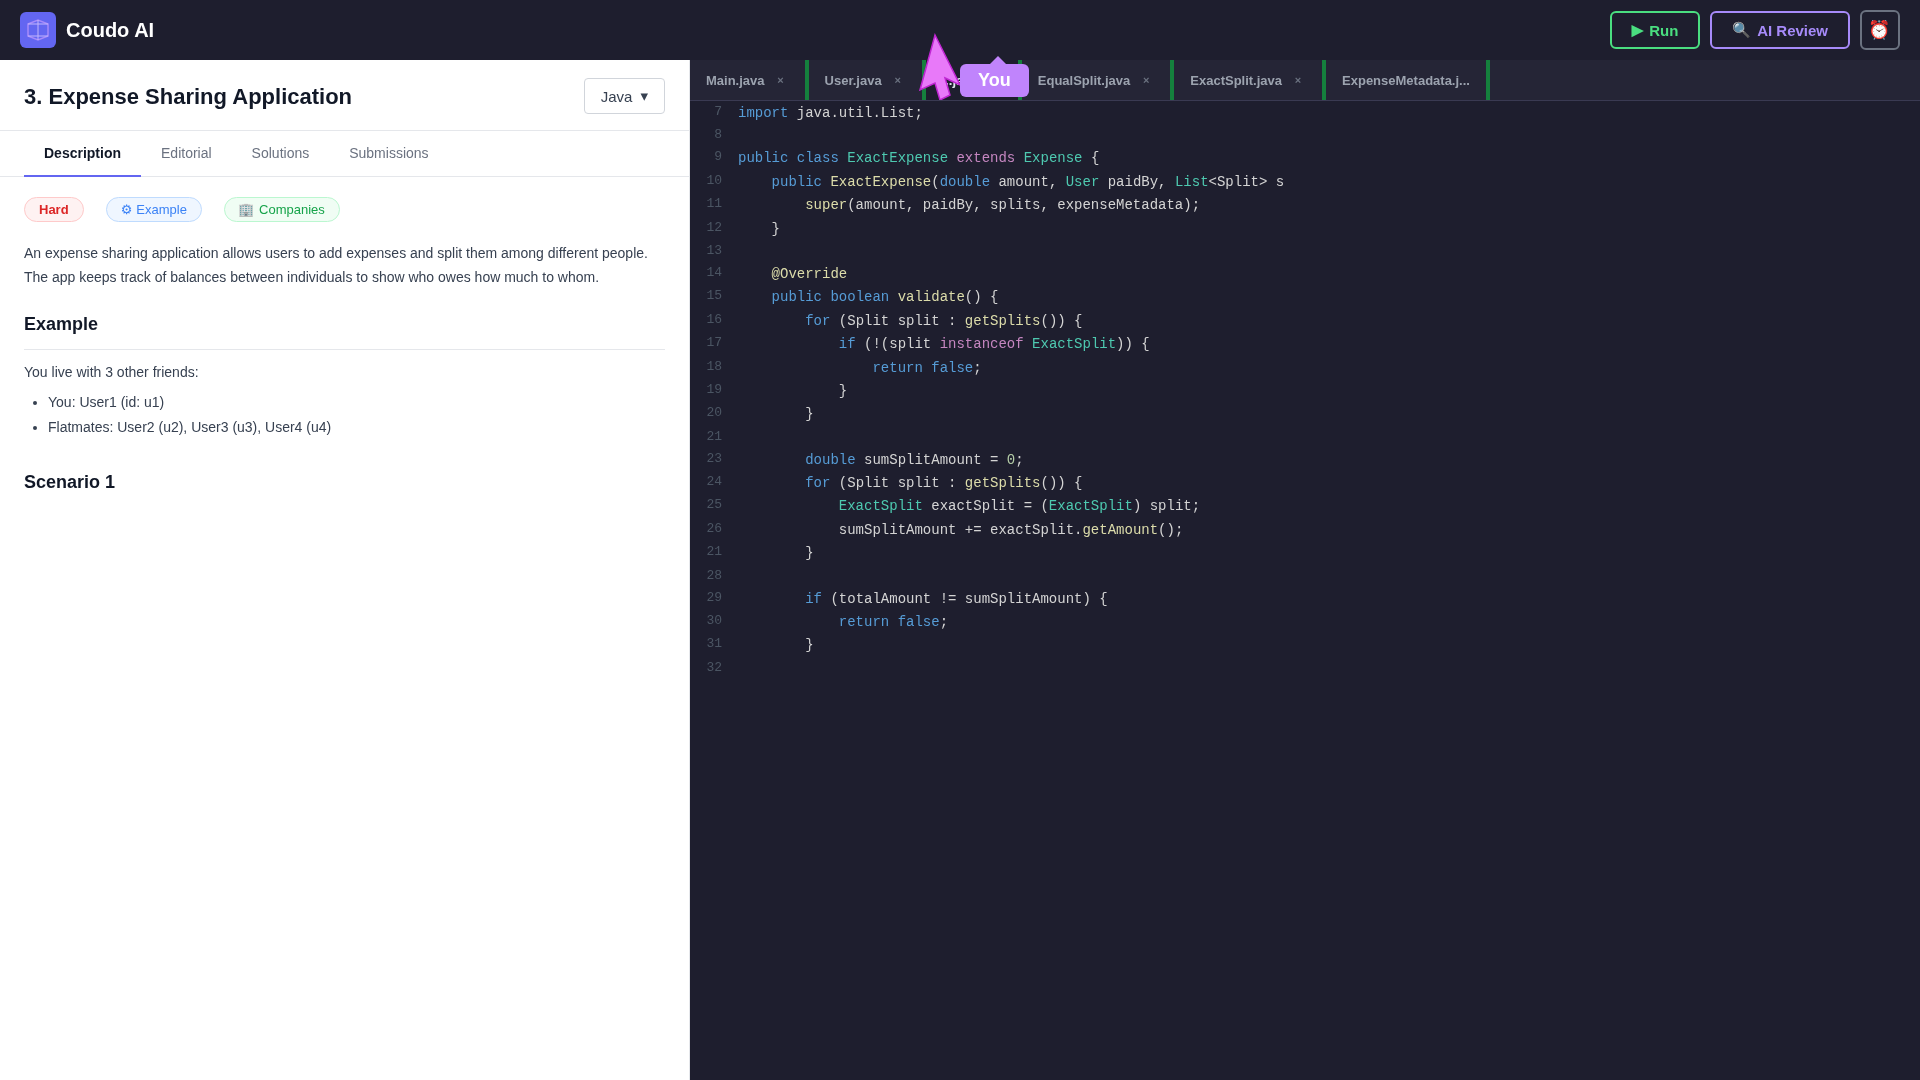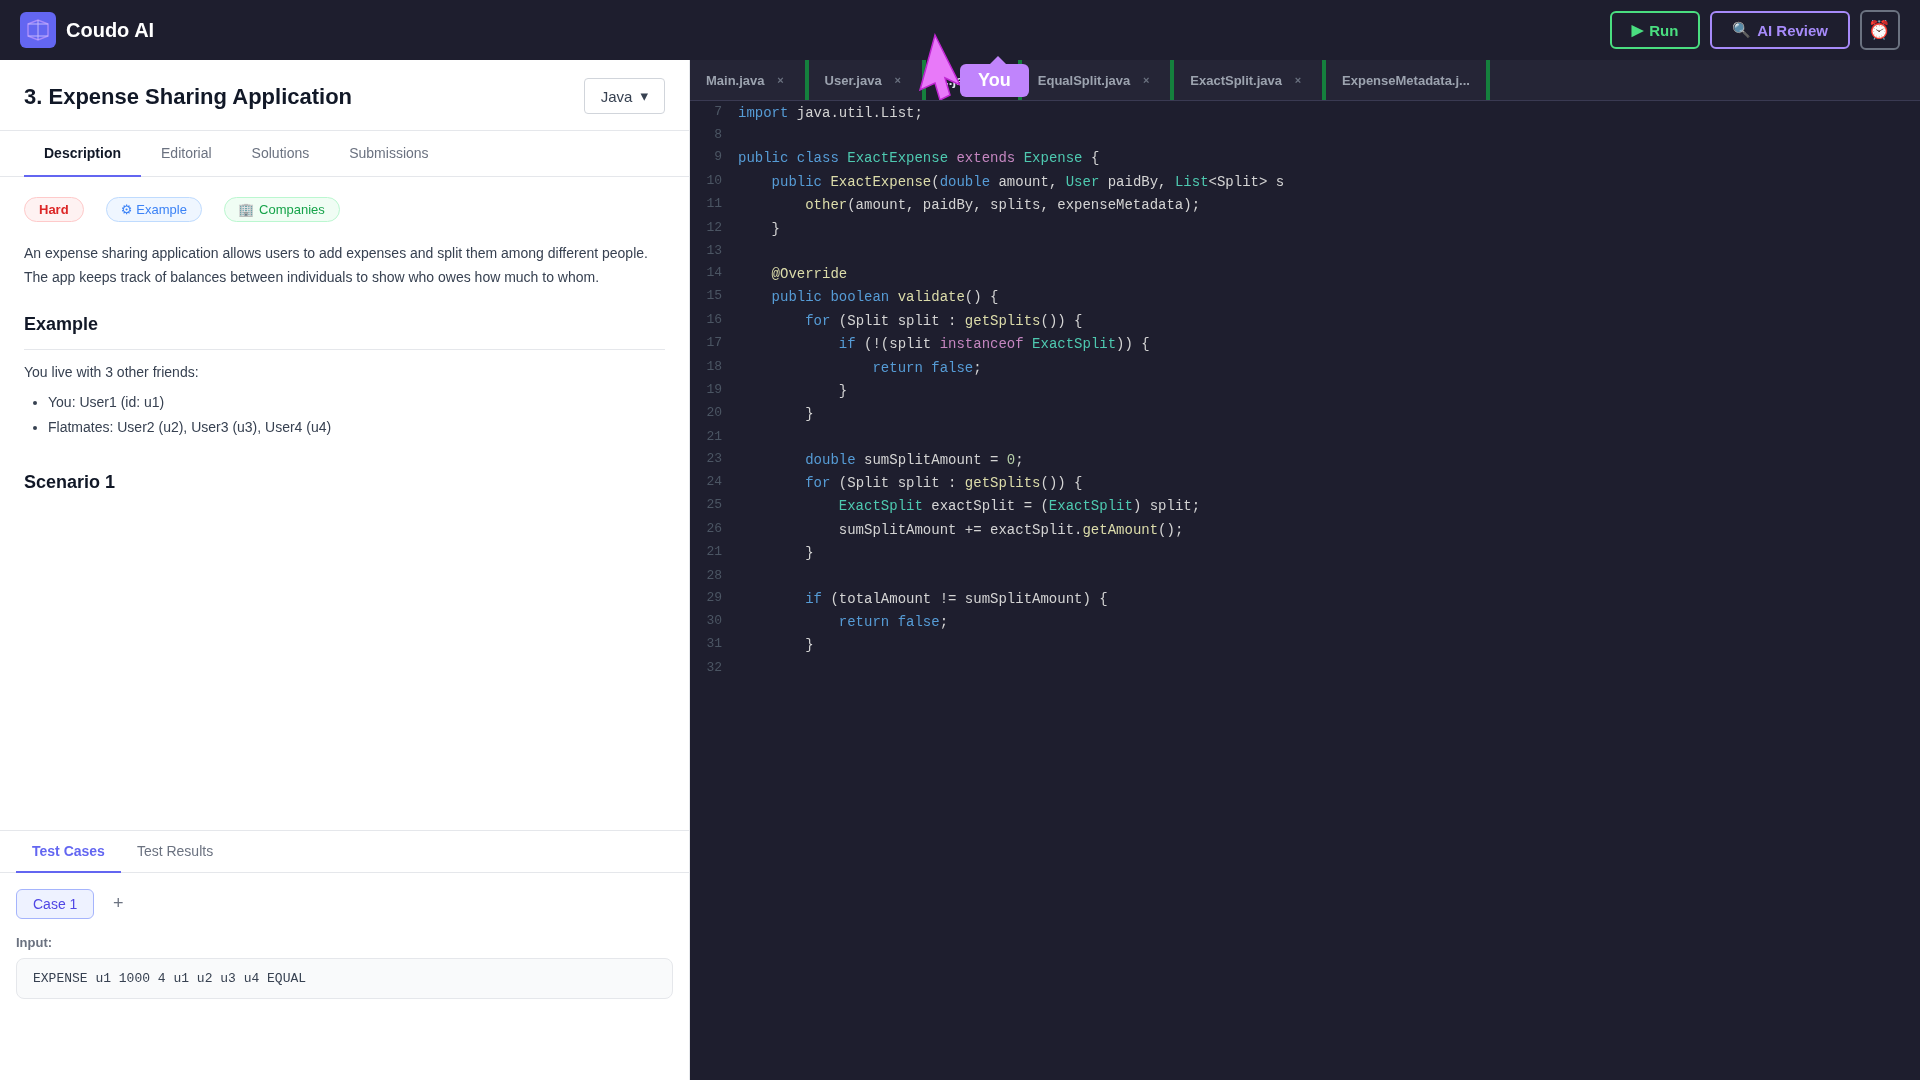--- a/index.html
+++ b/index.html
@@ -553,7 +553,7 @@
         </div>
         <div class="code-line">
           <span class="line-num">11</span>
-          <span class="line-content"><span class="fn">        other</span>(amount, paidBy, splits, expenseMetadata);</span>
+          <span class="line-content"><span class="fn">        super</span>(amount, paidBy, splits, expenseMetadata);</span>
         </div>
         <div class="code-line">
           <span class="line-num">12</span>

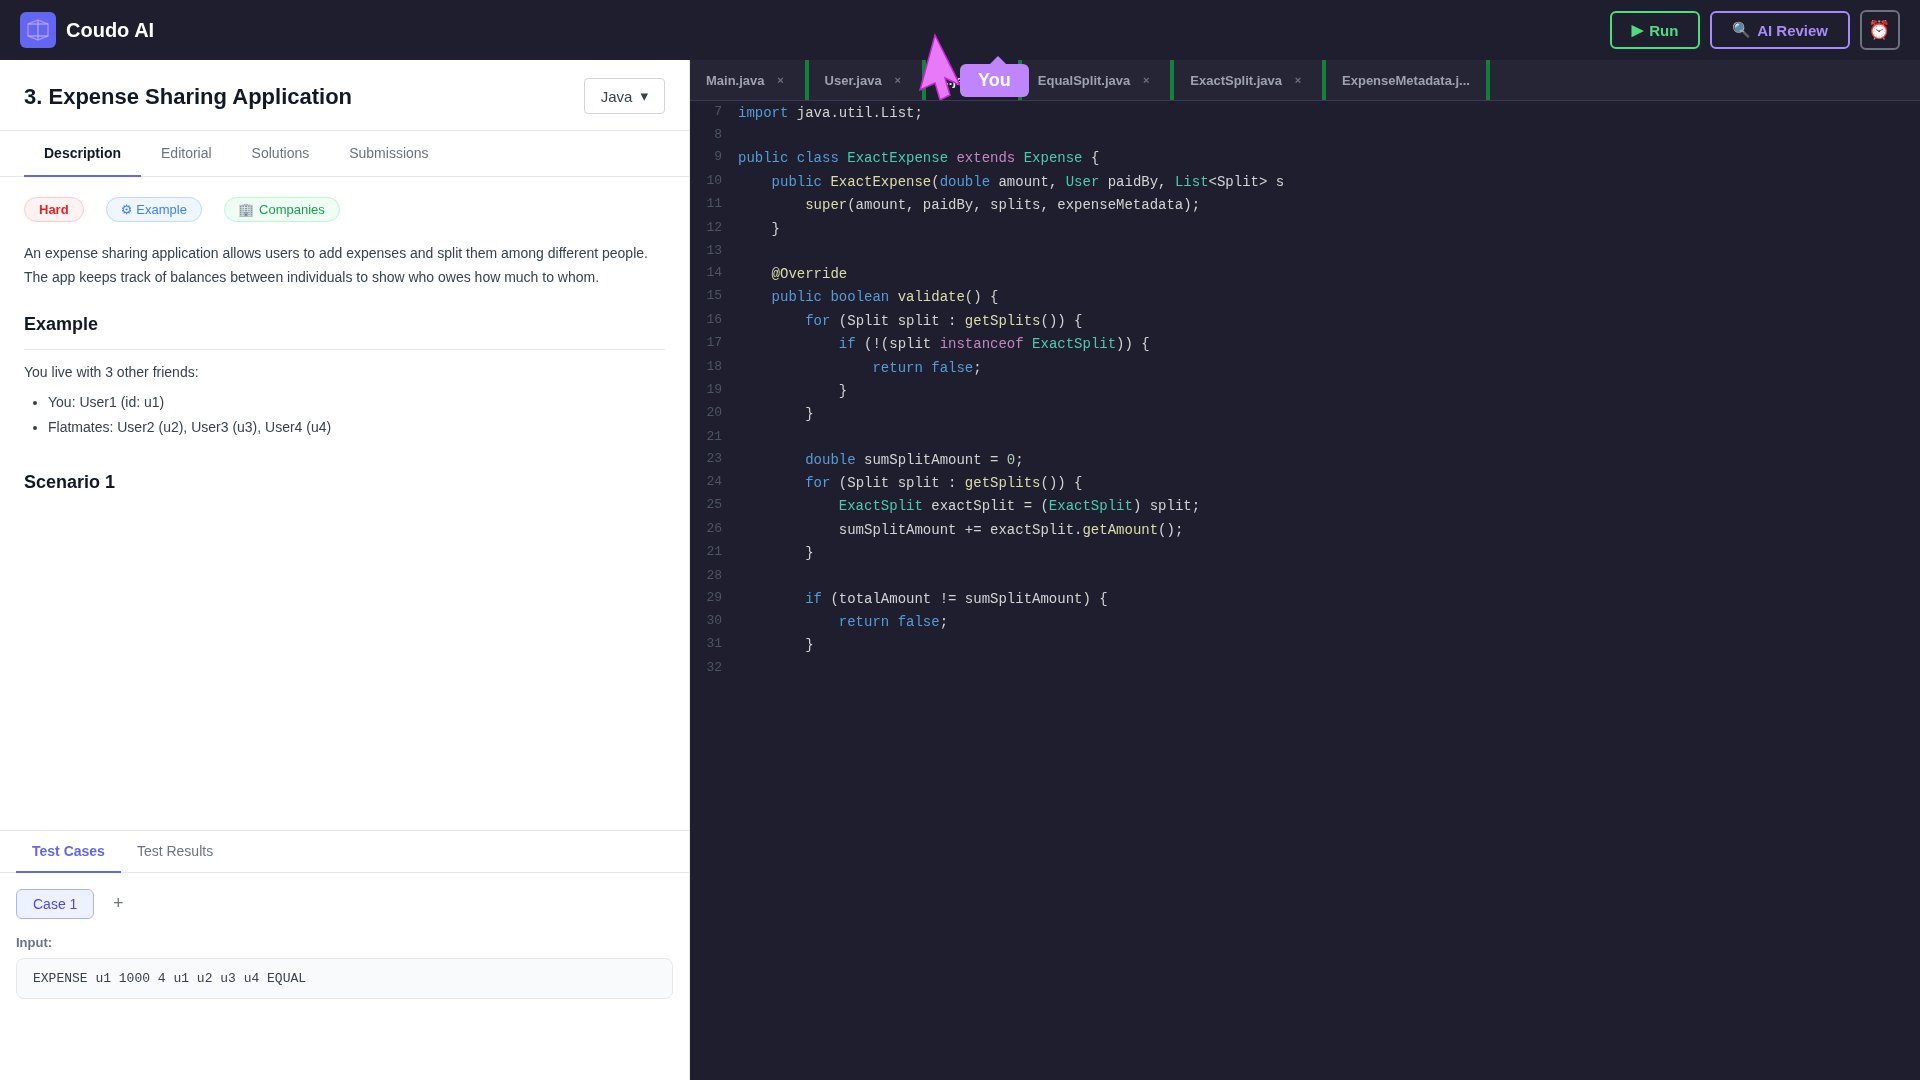--- a/index.html
+++ b/index.html
@@ -491,20 +491,6 @@
       <h3 class="scenario-title">Scenario 1</h3>
     </div>
 
-    <div class="test-panel">
-      <div class="test-panel-tabs">
-        <div class="test-tab active">Test Cases</div>
-        <div class="test-tab">Test Results</div>
-      </div>
-      <div class="test-panel-body">
-        <div class="case-tabs">
-          <div class="case-tab active">Case 1</div>
-          <button class="case-add-btn">+</button>
-        </div>
-        <div class="input-label">Input:</div>
-        <div class="input-box">EXPENSE u1 1000 4 u1 u2 u3 u4 EQUAL</div>
-      </div>
-    </div>
   </div>
 
   <div class="right-panel">

